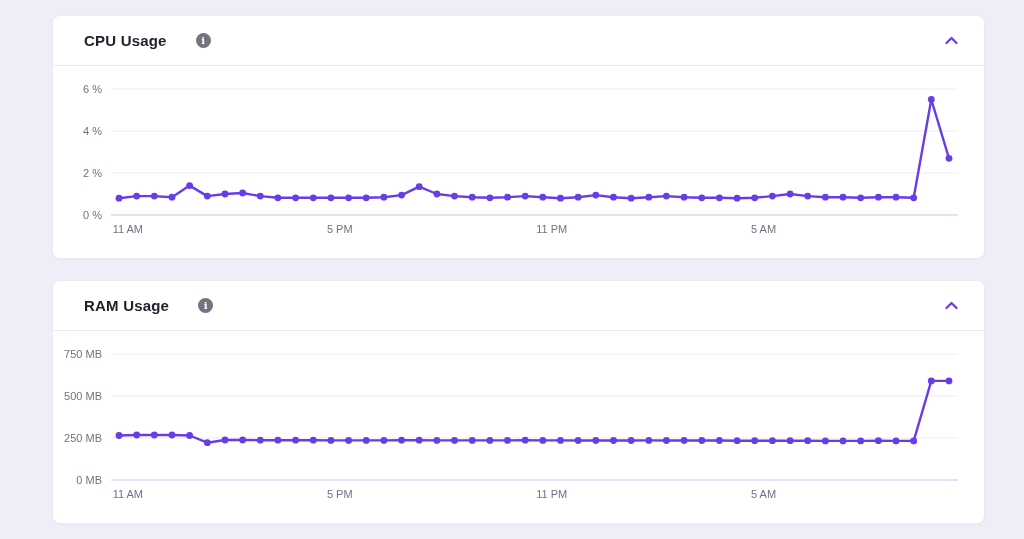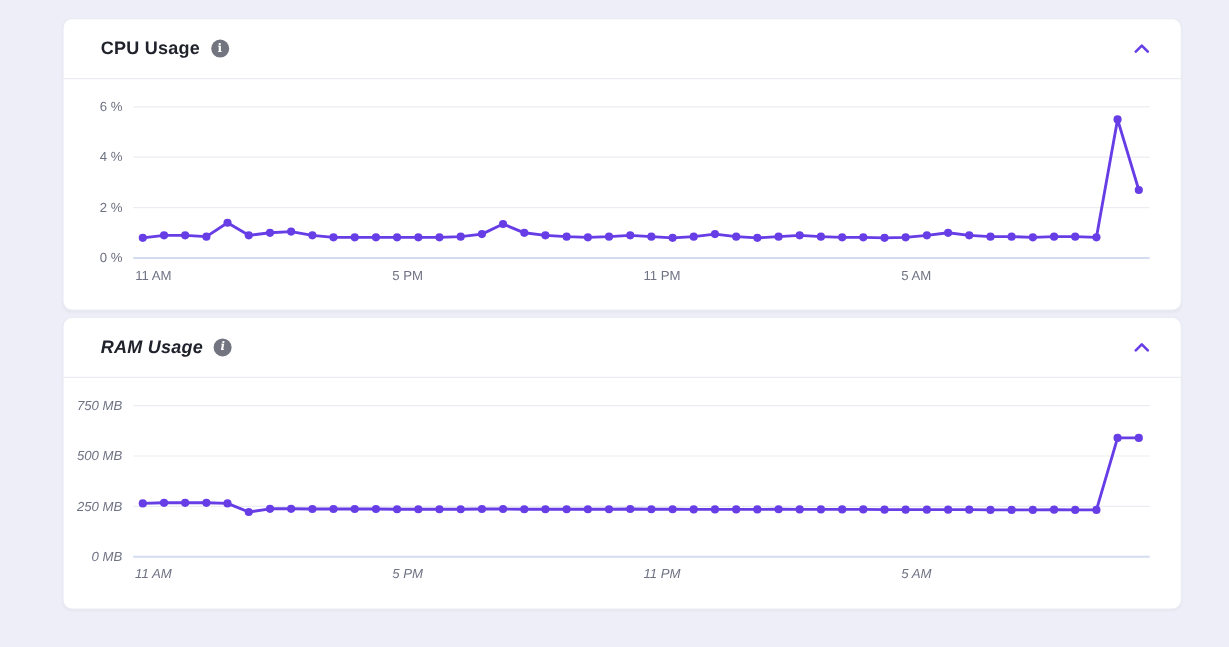--- a/index.html
+++ b/index.html
@@ -20,7 +20,7 @@
   .card-header{
     height:50px;display:flex;align-items:center;
     padding:0 22px 0 31px;
-    border-bottom:1px solid #ebecf1;box-sizing:border-box;
+    border-bottom:1px solid #ebecf1;box-sizing:border-box;gap:20px;
   }
   .card-title{
     margin:0;font-size:15px;font-weight:700;color:#21232c;

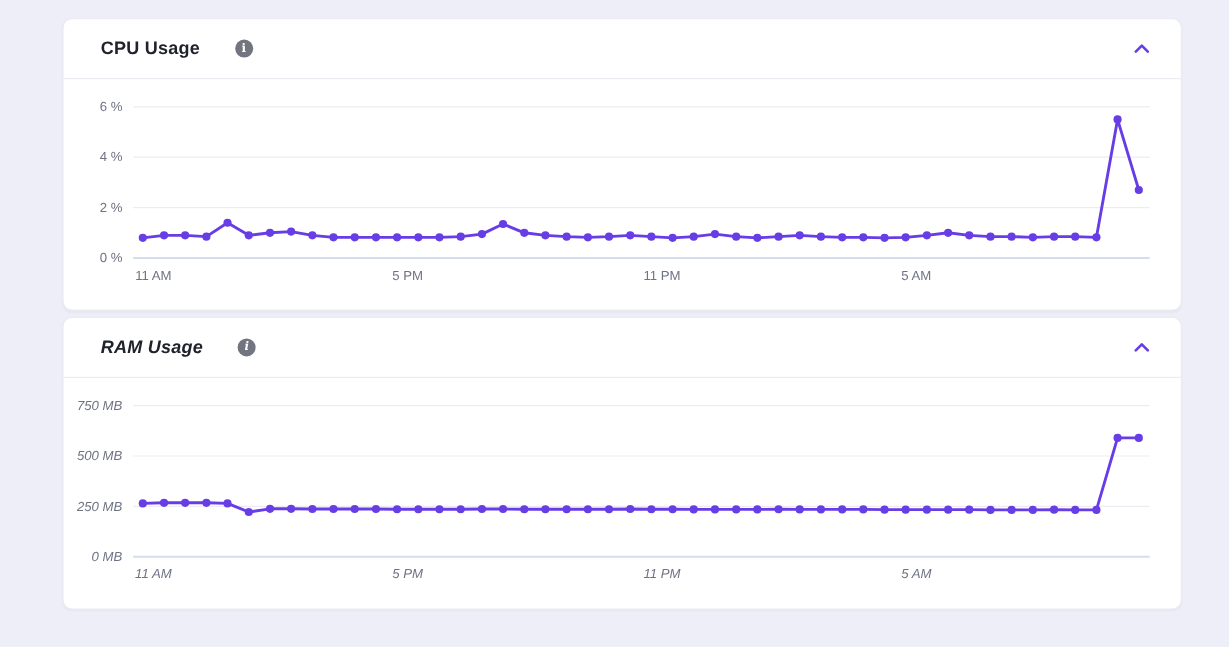--- a/index.html
+++ b/index.html
@@ -16,7 +16,7 @@
     box-shadow:0 1px 2px rgba(40,40,80,0.04);
   }
   #card-cpu{top:15px;}
-  #card-ram{top:264px;font-style:italic;}
+  #card-ram{top:280px;}
   .card-header{
     height:50px;display:flex;align-items:center;
     padding:0 22px 0 31px;

